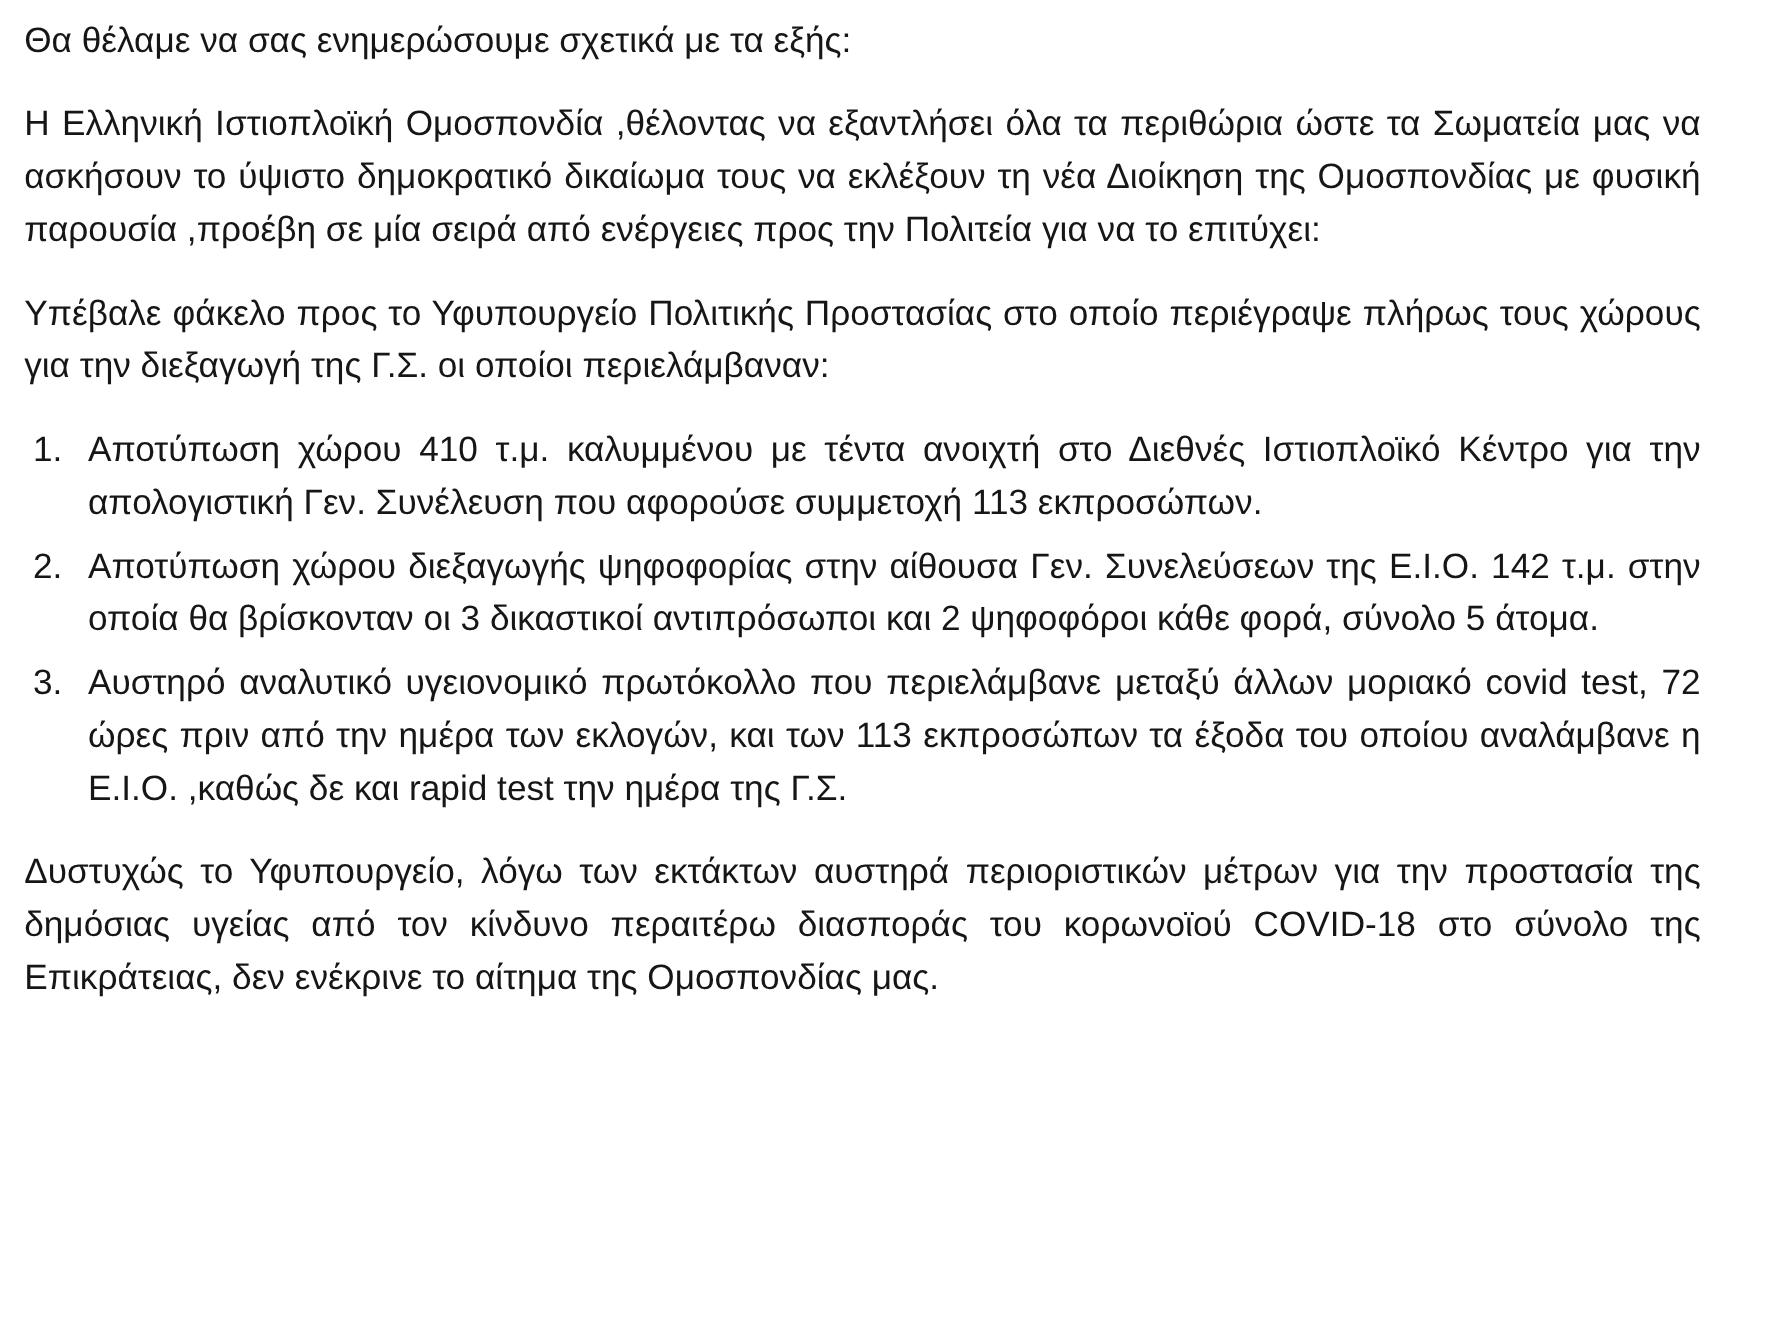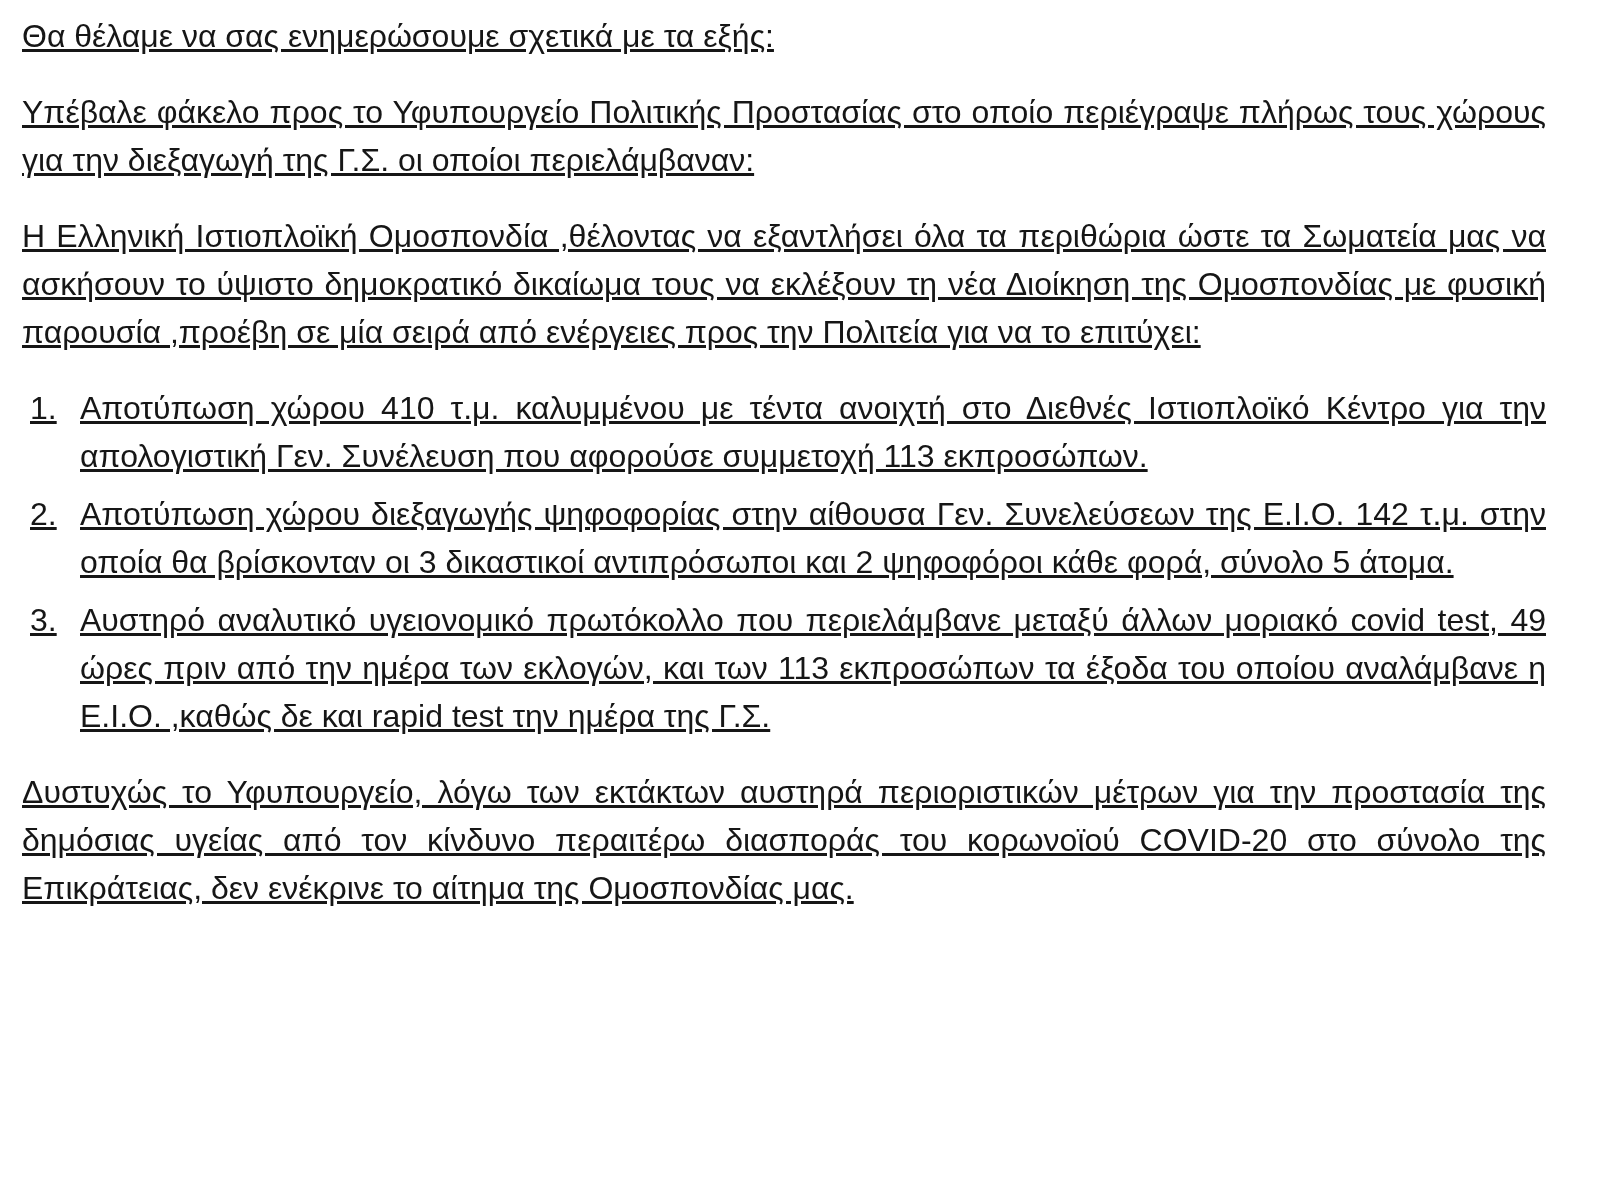--- a/index.html
+++ b/index.html
@@ -18,7 +18,6 @@
     line-height: 48px;
     color: #161616;
     overflow: hidden;
-    text-decoration: underline;
   }
   .para {
     margin: 0 0 28px 0;

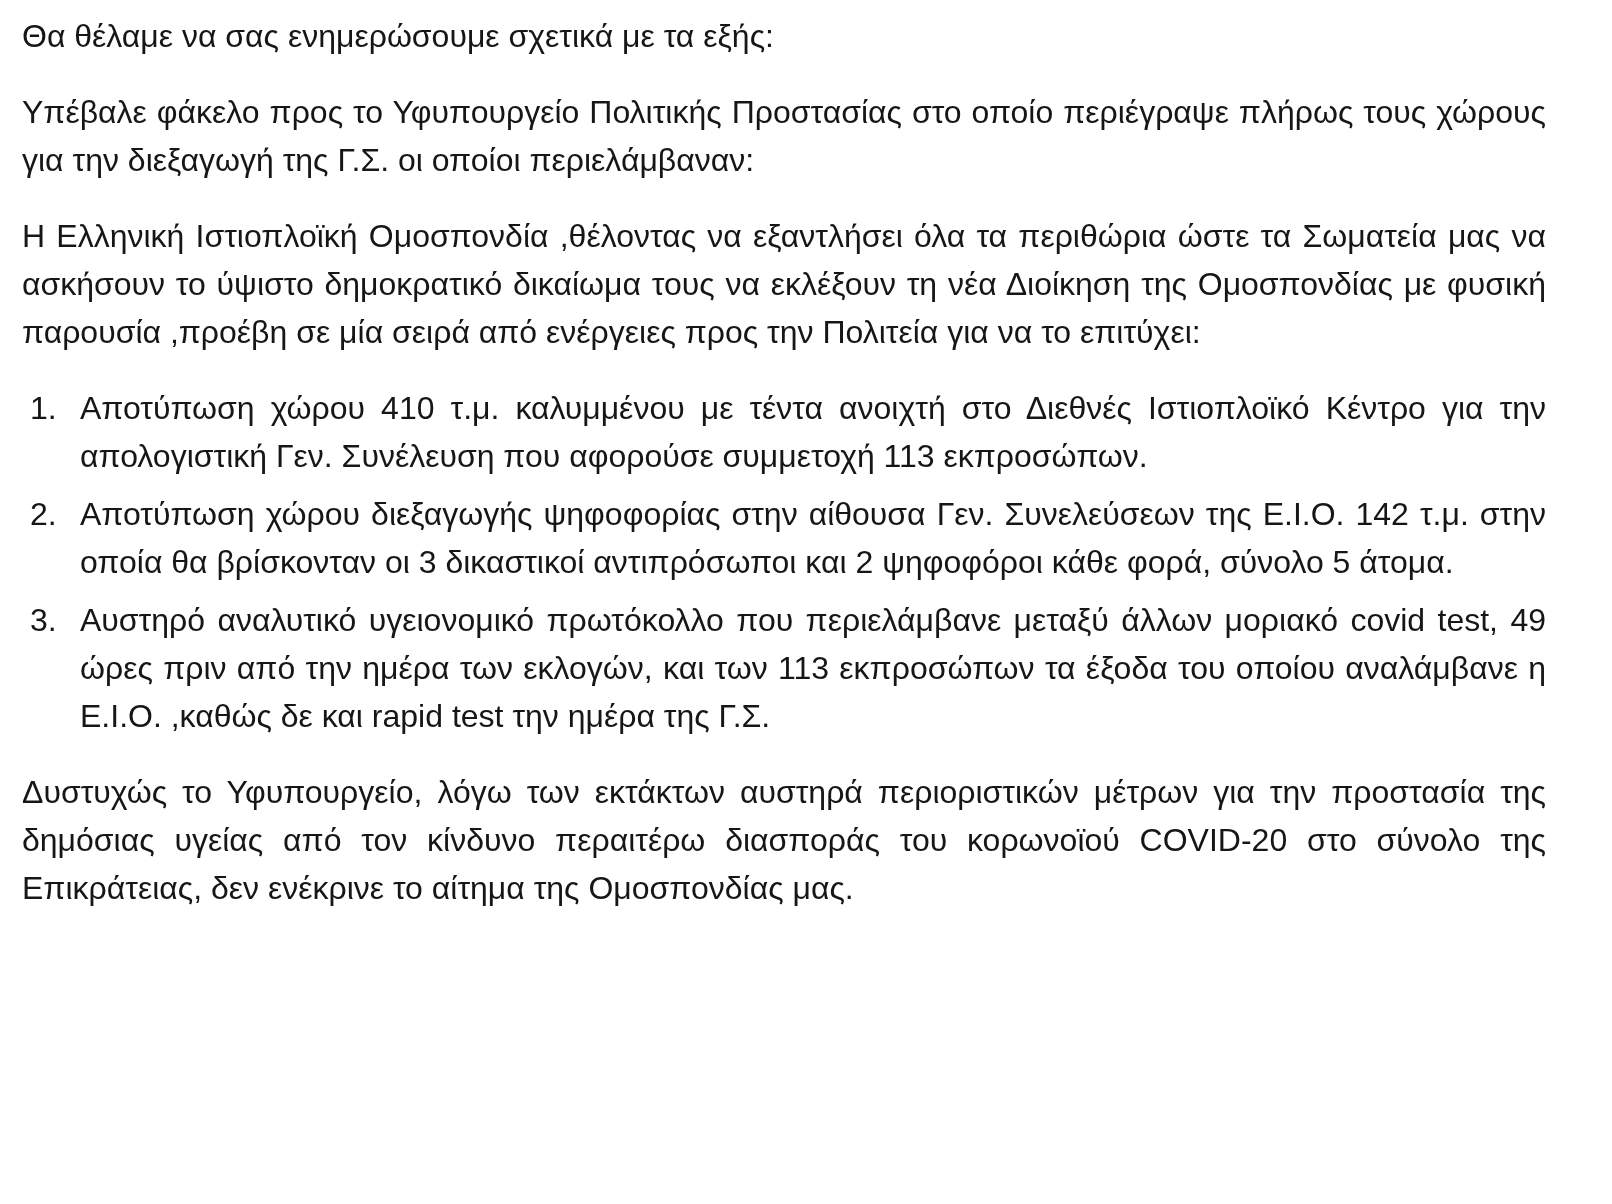--- a/index.html
+++ b/index.html
@@ -57,9 +57,9 @@
 
   <p class="para">Θα θέλαμε να σας ενημερώσουμε σχετικά με τα εξής:</p>
 
+  <p class="para">Η Ελληνική Ιστιοπλοϊκή Ομοσπονδία ,θέλοντας να εξαντλήσει όλα τα περιθώρια ώστε τα Σωματεία μας να ασκήσουν το ύψιστο δημοκρατικό δικαίωμα τους να εκλέξουν τη νέα Διοίκηση της Ομοσπονδίας με φυσική παρουσία ,προέβη σε μία σειρά από ενέργειες προς την Πολιτεία για να το επιτύχει:</p>
+
   <p class="para">Υπέβαλε φάκελο προς το Υφυπουργείο Πολιτικής Προστασίας στο οποίο περιέγραψε πλήρως τους χώρους για την διεξαγωγή της Γ.Σ. οι οποίοι περιελάμβαναν:</p>
-
-  <p class="para">Η Ελληνική Ιστιοπλοϊκή Ομοσπονδία ,θέλοντας να εξαντλήσει όλα τα περιθώρια ώστε τα Σωματεία μας να ασκήσουν το ύψιστο δημοκρατικό δικαίωμα τους να εκλέξουν τη νέα Διοίκηση της Ομοσπονδίας με φυσική παρουσία ,προέβη σε μία σειρά από ενέργειες προς την Πολιτεία για να το επιτύχει:</p>
 
   <ol class="num-list">
     <li class="list-item">

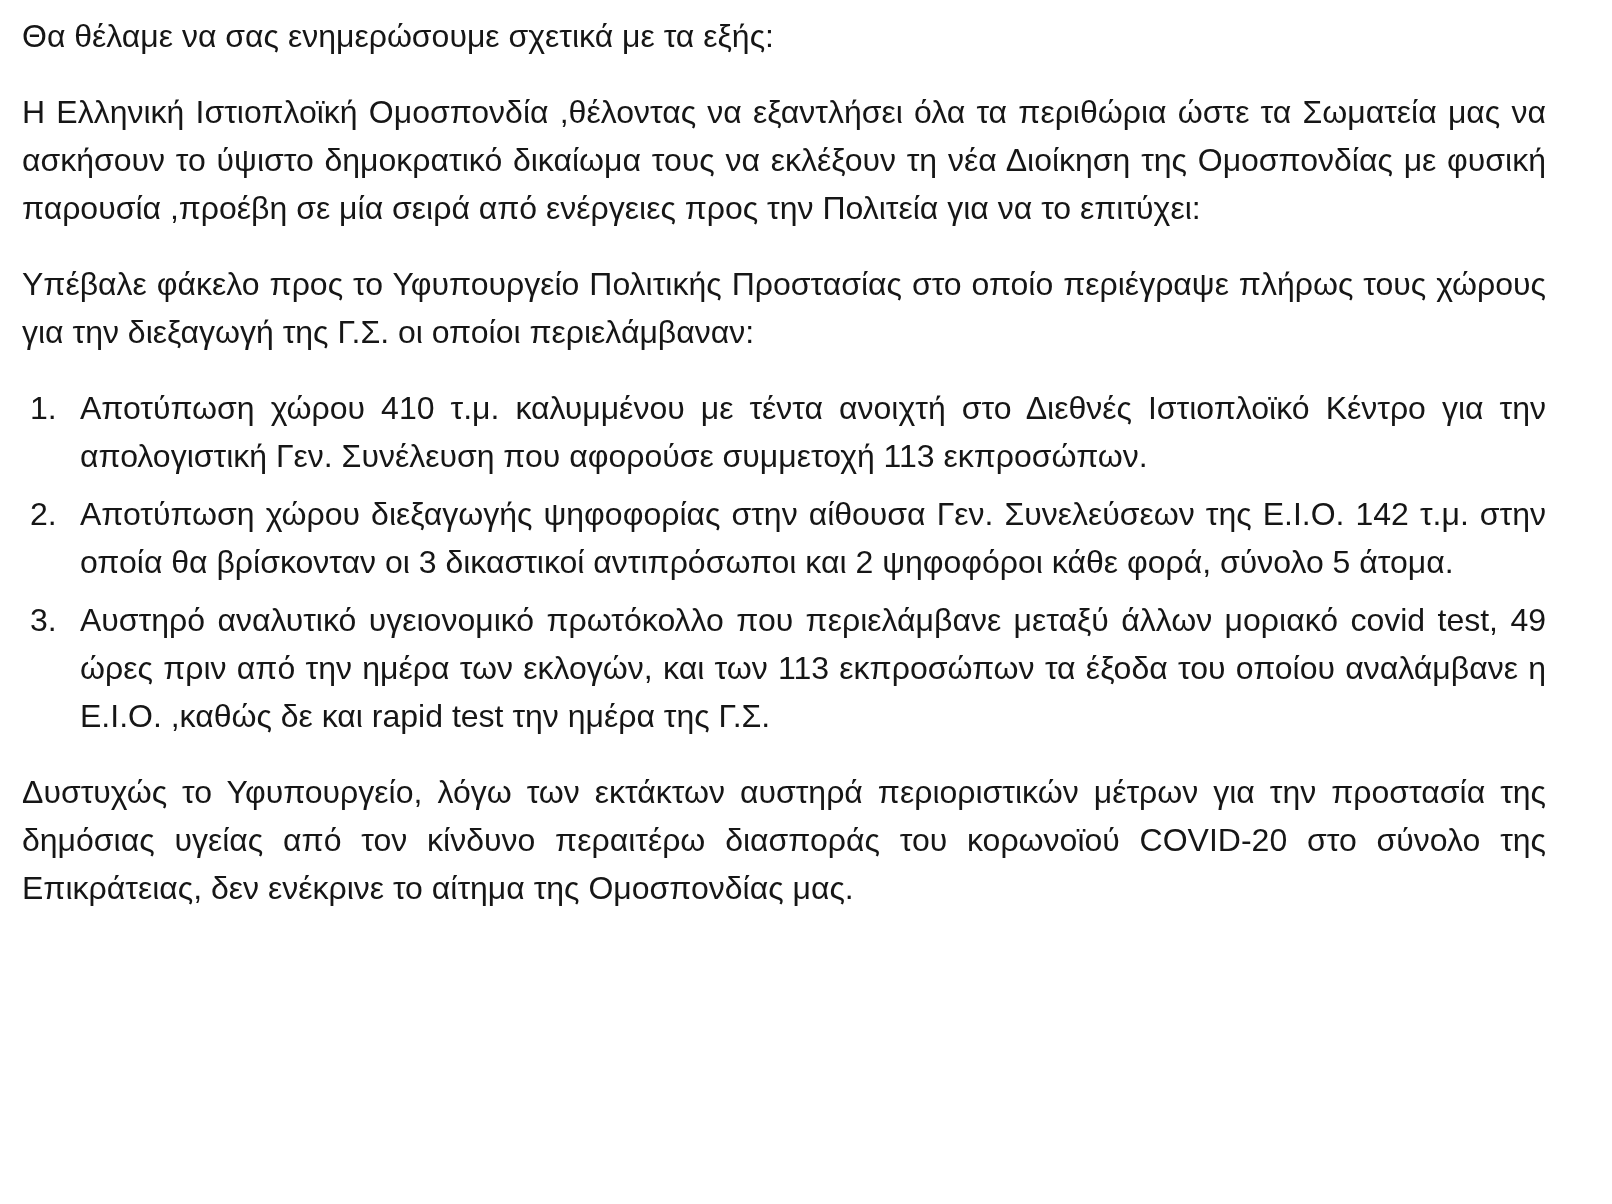--- a/index.html
+++ b/index.html
@@ -72,7 +72,7 @@
     </li>
     <li class="list-item">
       <span class="num">3.</span>
-      <span class="li-text">Αυστηρό αναλυτικό υγειονομικό πρωτόκολλο που περιελάμβανε μεταξύ άλλων μοριακό covid test, 49 ώρες πριν από την ημέρα των εκλογών, και των 113 εκπροσώπων τα έξοδα του οποίου αναλάμβανε η Ε.Ι.Ο. ,καθώς δε και rapid test την ημέρα της Γ.Σ.</span>
+      <span class="li-text">Αυστηρό αναλυτικό υγειονομικό πρωτόκολλο που περιελάμβανε μεταξύ άλλων μοριακό covid test, 72 ώρες πριν από την ημέρα των εκλογών, και των 113 εκπροσώπων τα έξοδα του οποίου αναλάμβανε η Ε.Ι.Ο. ,καθώς δε και rapid test την ημέρα της Γ.Σ.</span>
     </li>
   </ol>
 

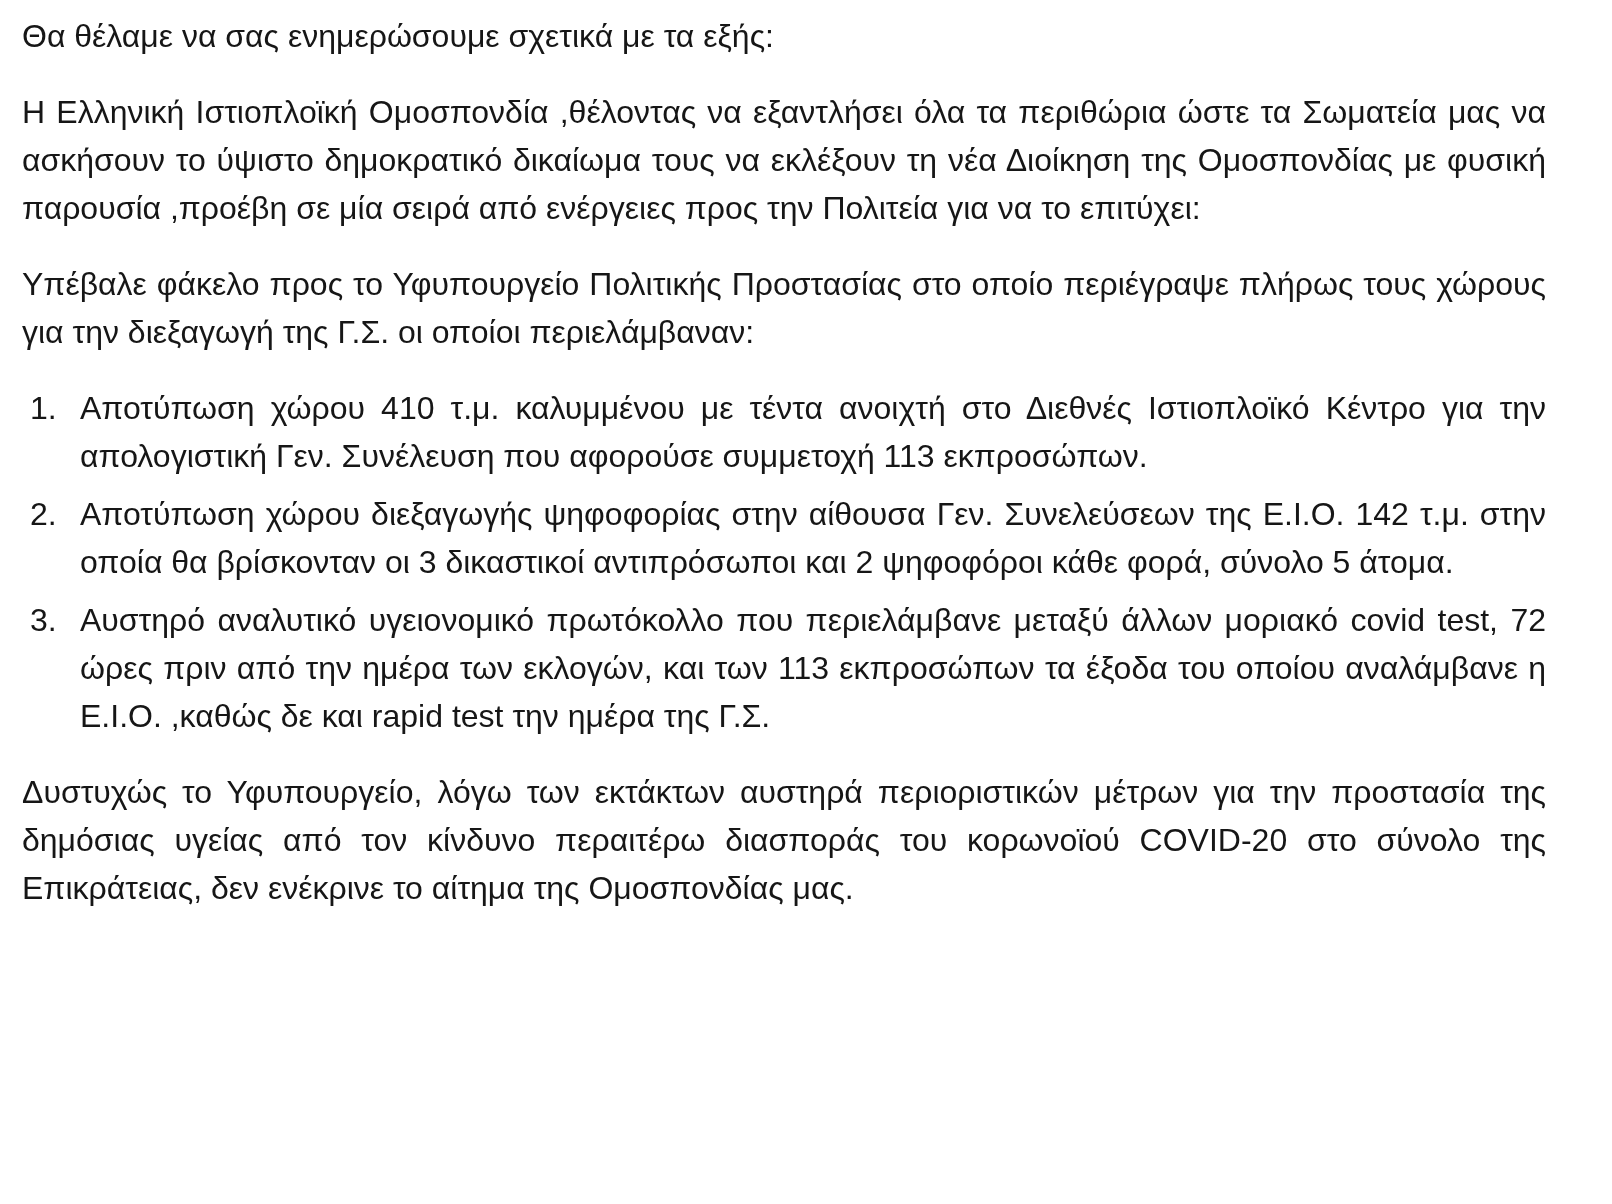--- a/index.html
+++ b/index.html
@@ -76,7 +76,7 @@
     </li>
   </ol>
 
-  <p class="para">Δυστυχώς το Υφυπουργείο, λόγω των εκτάκτων αυστηρά περιοριστικών μέτρων για την προστασία της δημόσιας υγείας από τον κίνδυνο περαιτέρω διασποράς του κορωνοϊού COVID-20 στο σύνολο της Επικράτειας, δεν ενέκρινε το αίτημα της Ομοσπονδίας μας.</p>
+  <p class="para">Δυστυχώς το Υφυπουργείο, λόγω των εκτάκτων αυστηρά περιοριστικών μέτρων για την προστασία της δημόσιας υγείας από τον κίνδυνο περαιτέρω διασποράς του κορωνοϊού COVID-18 στο σύνολο της Επικράτειας, δεν ενέκρινε το αίτημα της Ομοσπονδίας μας.</p>
 
 
 </div>

